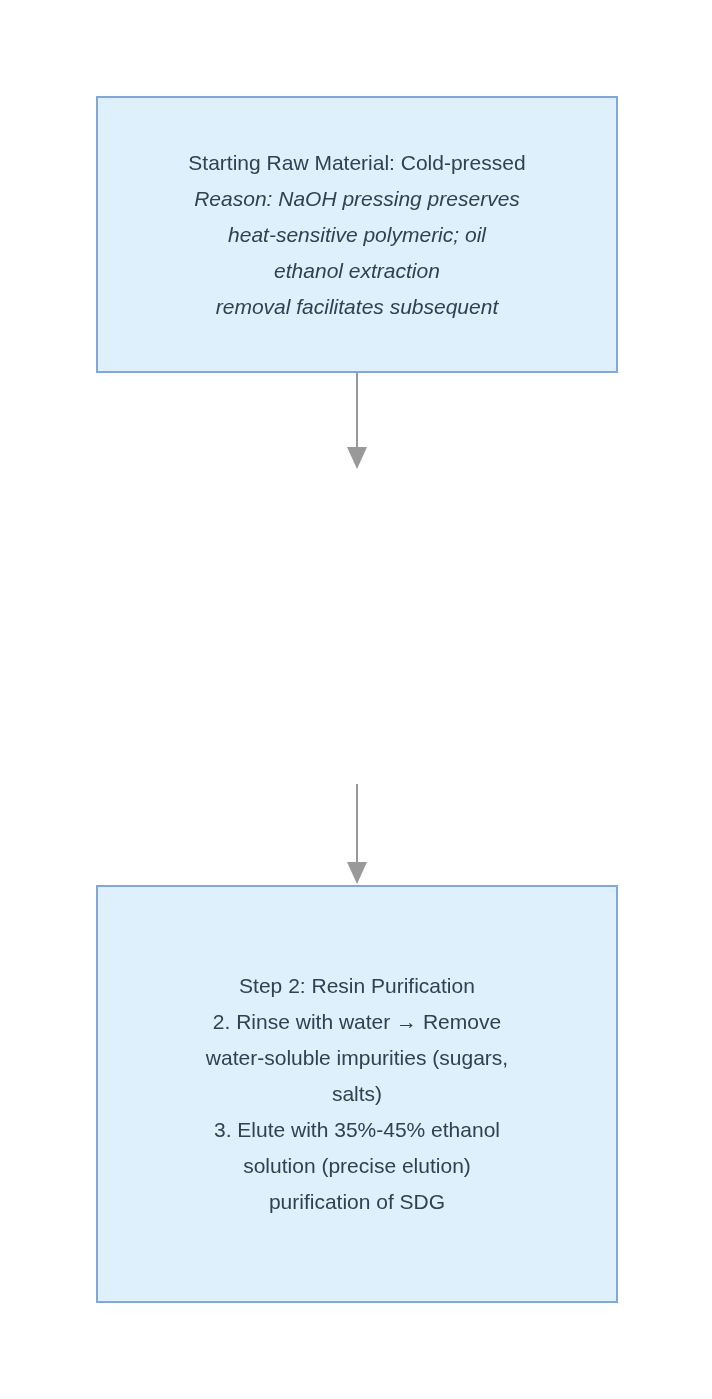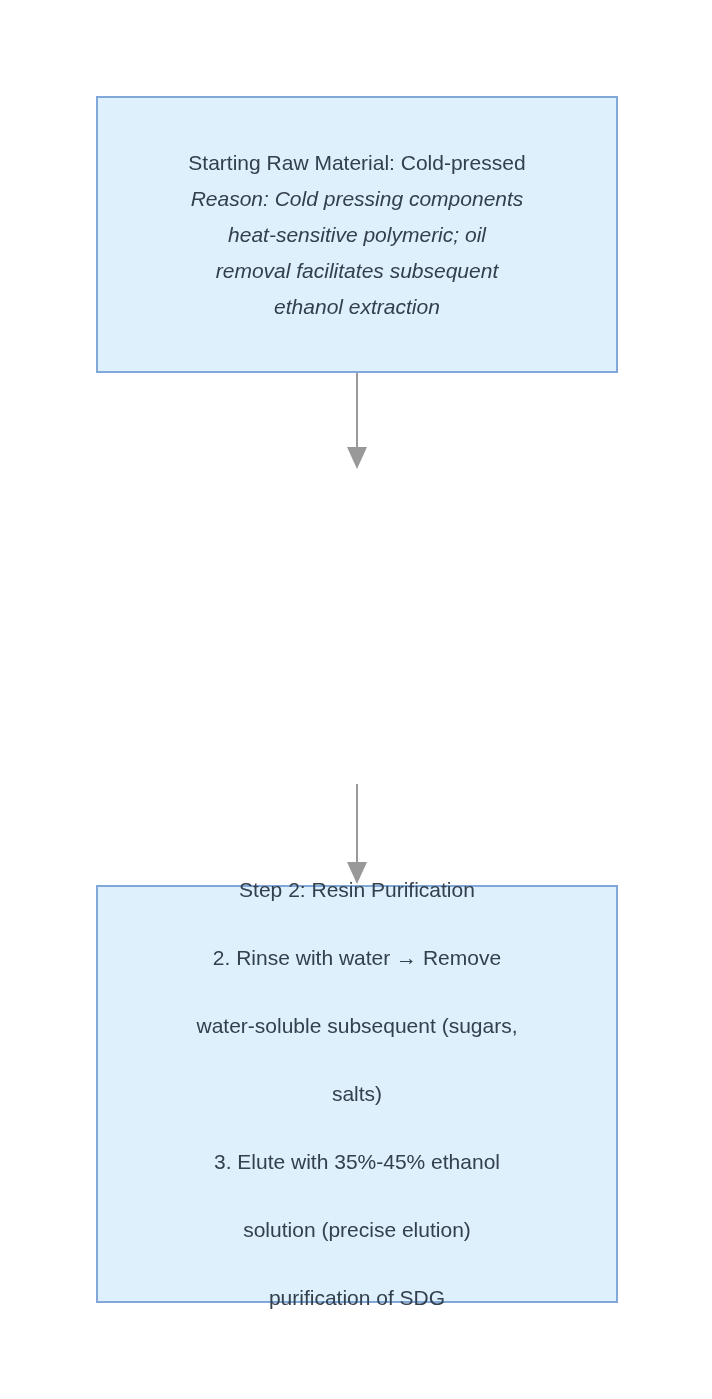--- a/index.html
+++ b/index.html
@@ -55,7 +55,7 @@
 
   <div class="node" id="node-0">
     <div class="line" data-style="normal">Starting Raw Material: Cold-pressed</div>
-    <div class="line" data-style="italic">Reason: Cold pressing components</div>
+    <div class="line" data-style="italic">Reason: NaOH pressing preserves</div>
     <div class="line" data-style="italic">heat-sensitive polymeric; oil</div>
     <div class="line" data-style="italic">removal facilitates subsequent</div>
     <div class="line" data-style="italic">ethanol extraction</div>

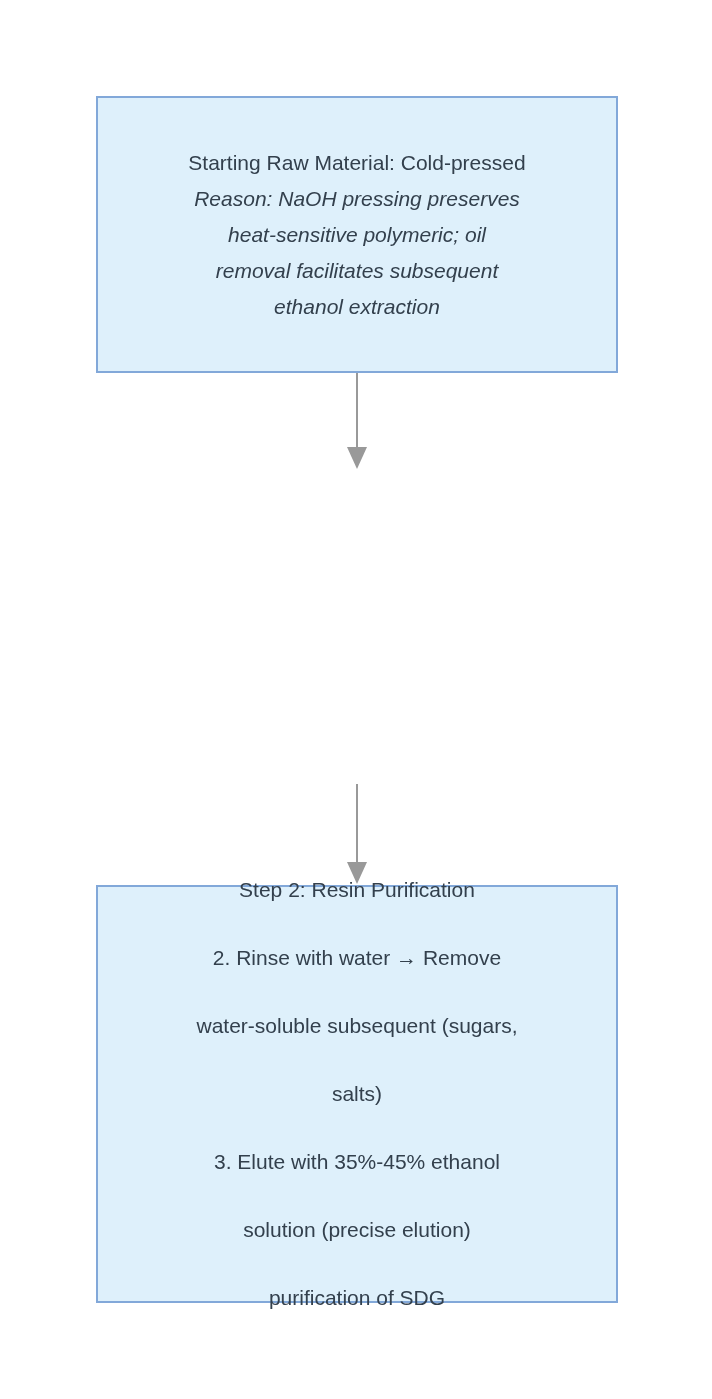--- a/index.html
+++ b/index.html
@@ -57,8 +57,8 @@
     <div class="line" data-style="normal">Starting Raw Material: Cold-pressed</div>
     <div class="line" data-style="italic">Reason: NaOH pressing preserves</div>
     <div class="line" data-style="italic">heat-sensitive polymeric; oil</div>
+    <div class="line" data-style="italic">ethanol extraction</div>
     <div class="line" data-style="italic">removal facilitates subsequent</div>
-    <div class="line" data-style="italic">ethanol extraction</div>
   </div>
 
   <svg class="arrow" id="arrow-0" width="24" height="97" viewBox="0 0 24 97">

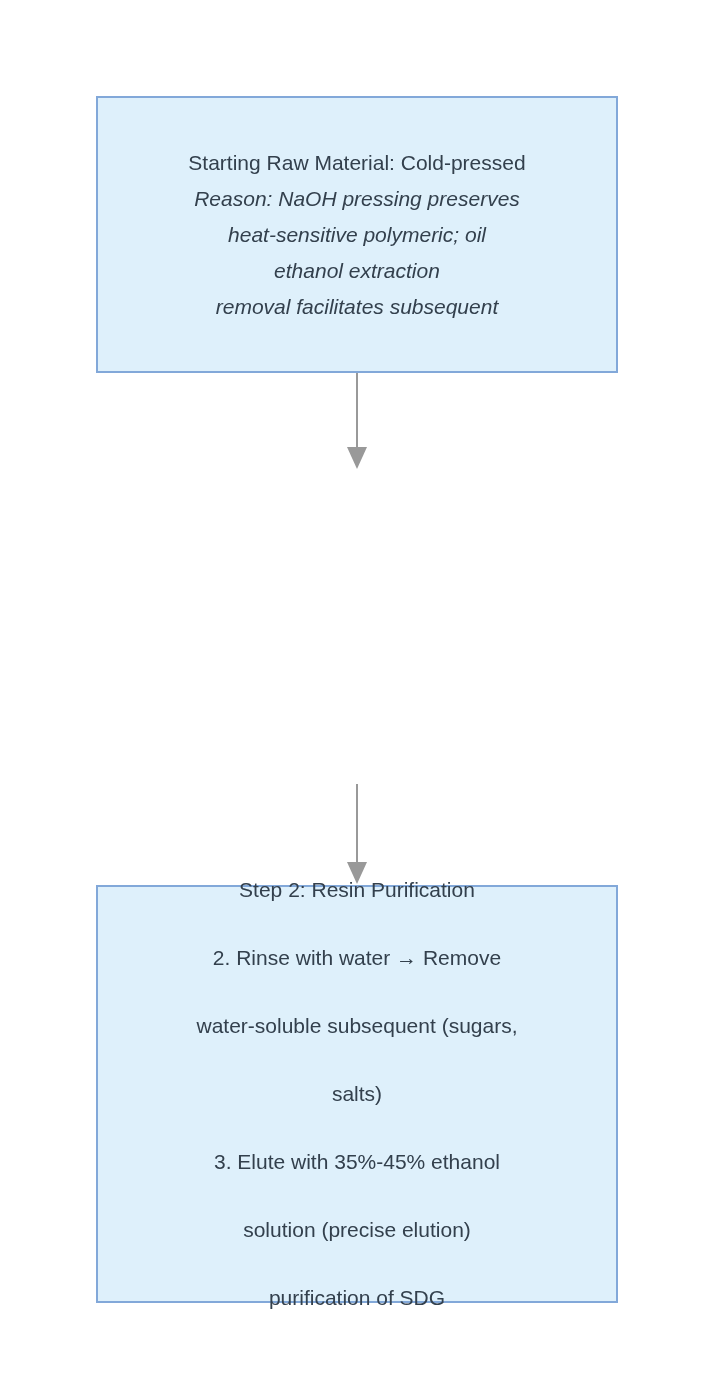--- a/index.html
+++ b/index.html
@@ -39,7 +39,7 @@
   }
   #node-0 { top: 96px;  height: 277px; }
   #node-1 { top: 470px; height: 313px; }
-  #node-2 { top: 885px; height: 418px; gap: 32px; }
+  #node-2 { top: 885px; height: 418px; }
   .arrow {
     position: absolute;
     left: 345px;

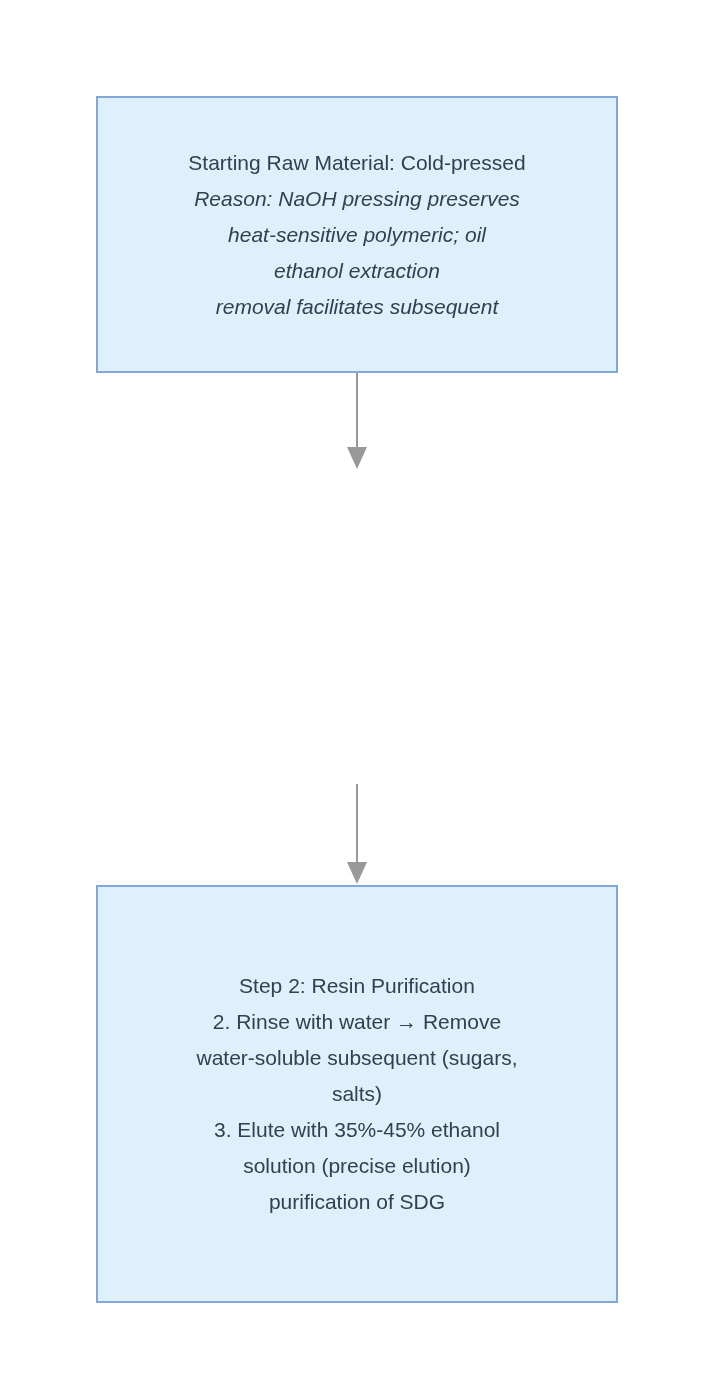--- a/index.html
+++ b/index.html
@@ -75,7 +75,7 @@
   <div class="node" id="node-2">
     <div class="line" data-style="normal">Step 2: Resin Purification</div>
     <div class="line" data-style="normal">2. Rinse with water → Remove</div>
-    <div class="line" data-style="normal">water-soluble subsequent (sugars,</div>
+    <div class="line" data-style="normal">water-soluble impurities (sugars,</div>
     <div class="line" data-style="normal">salts)</div>
     <div class="line" data-style="normal">3. Elute with 35%-45% ethanol</div>
     <div class="line" data-style="normal">solution (precise elution)</div>

